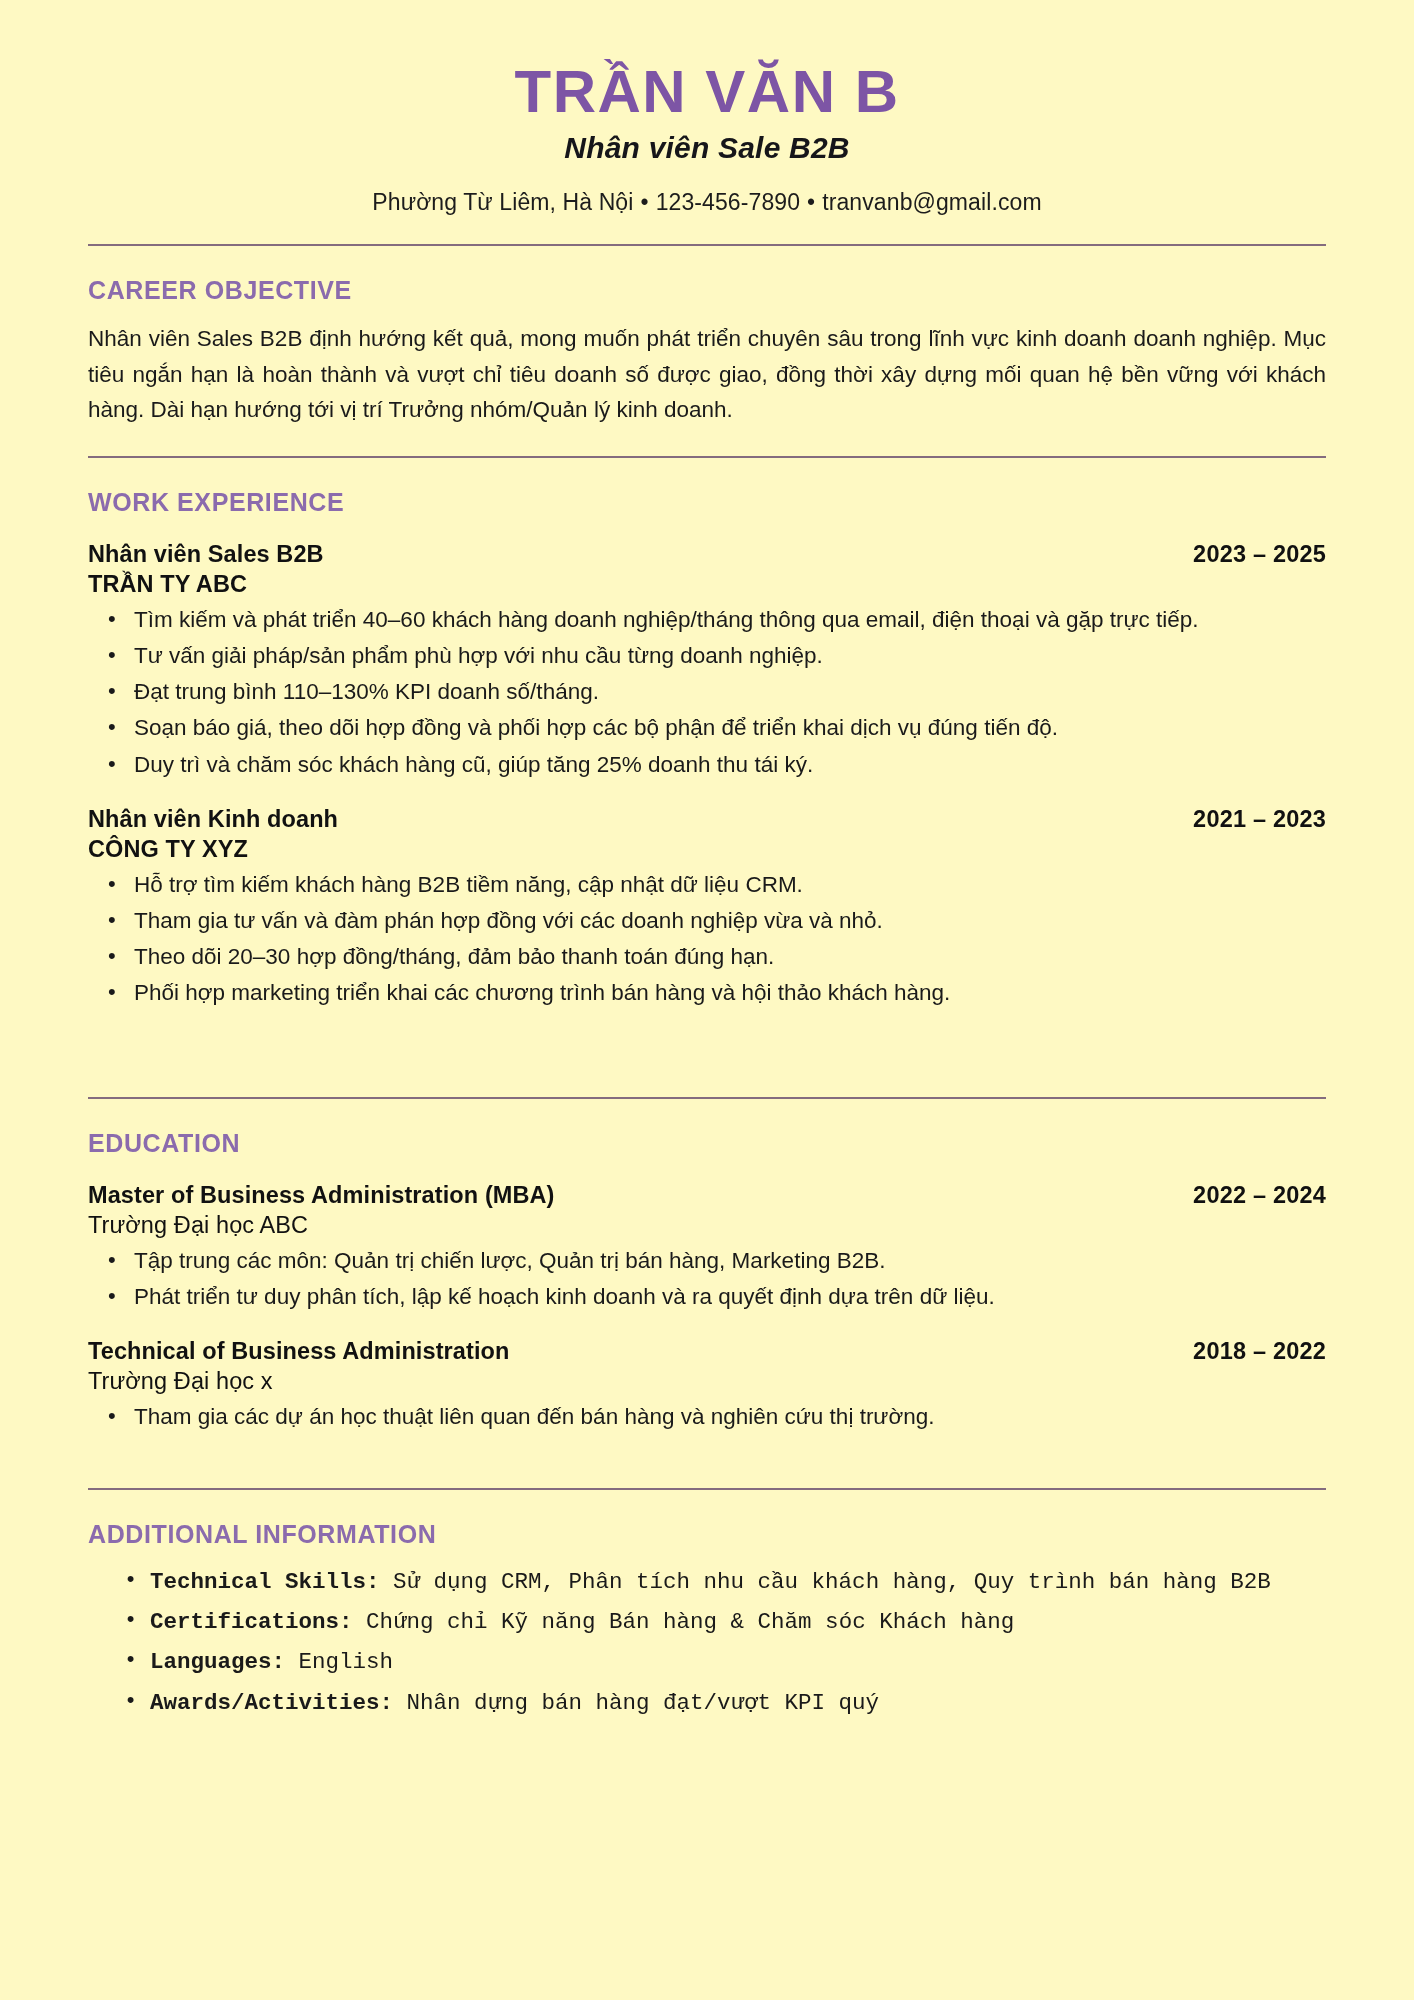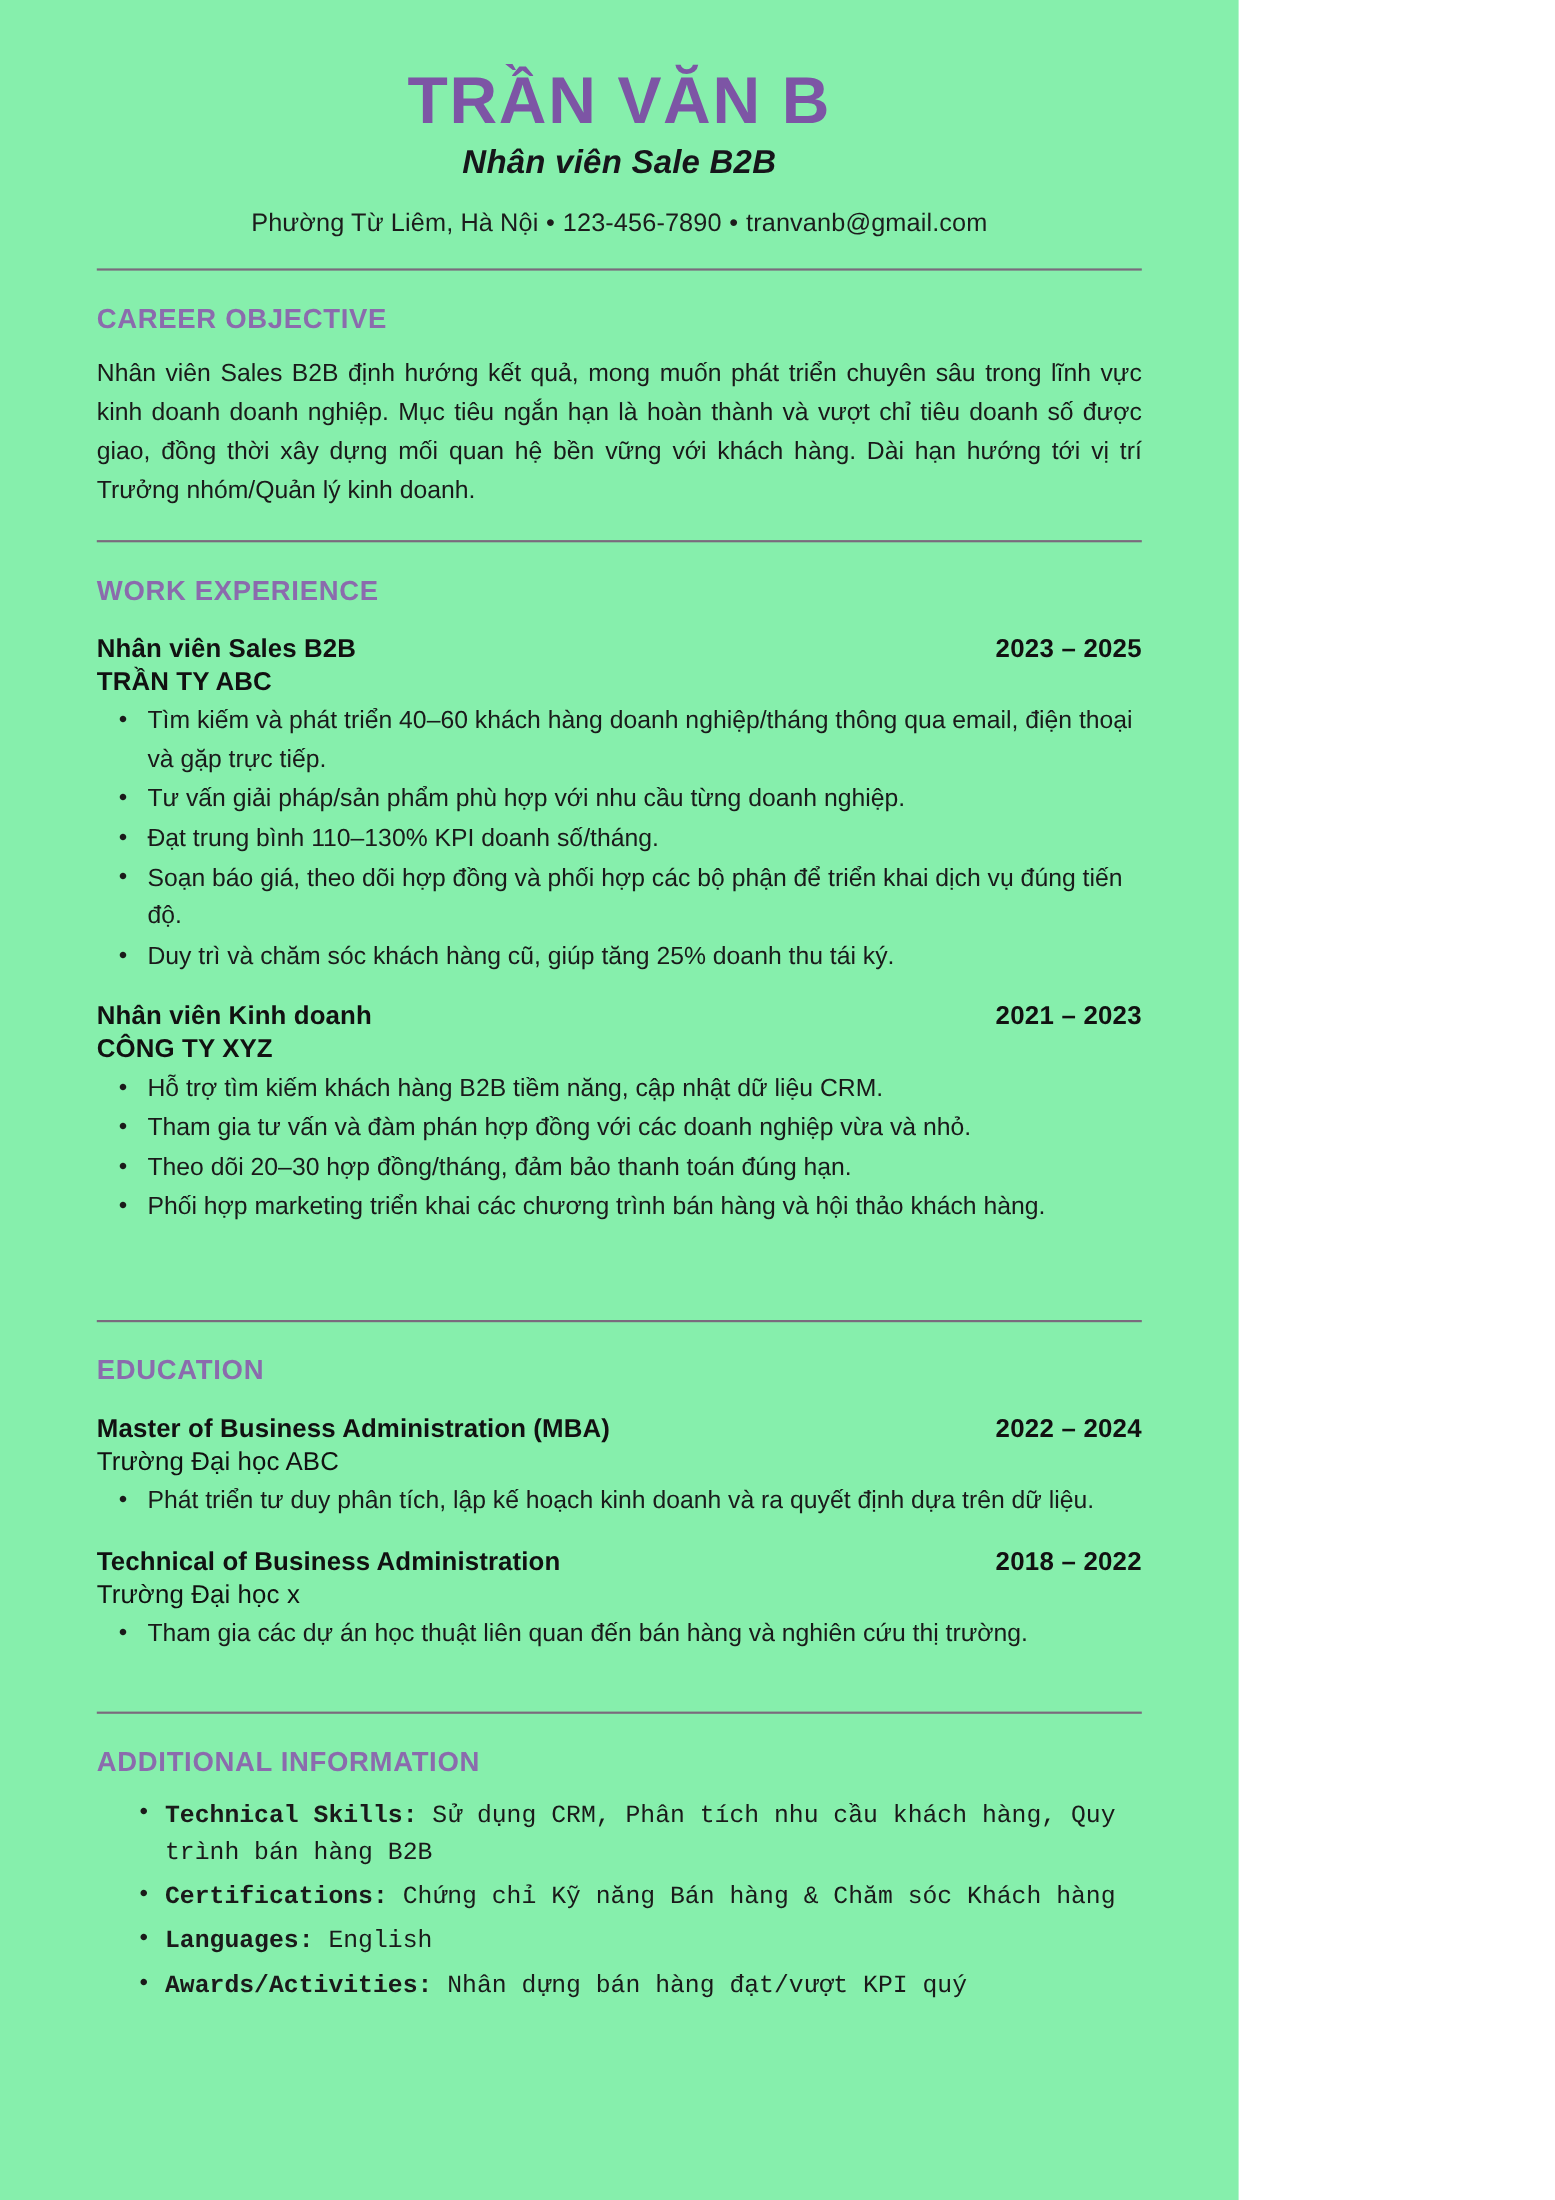--- a/index.html
+++ b/index.html
@@ -18,10 +18,10 @@
   }
 
   .page {
-    width: 1126px;
+    width: 1414px;
     min-height: 2000px;
     padding: 58px 88px 40px 88px;
-    background: #86efac;
+    background: #fef9c3;
   }
 
   

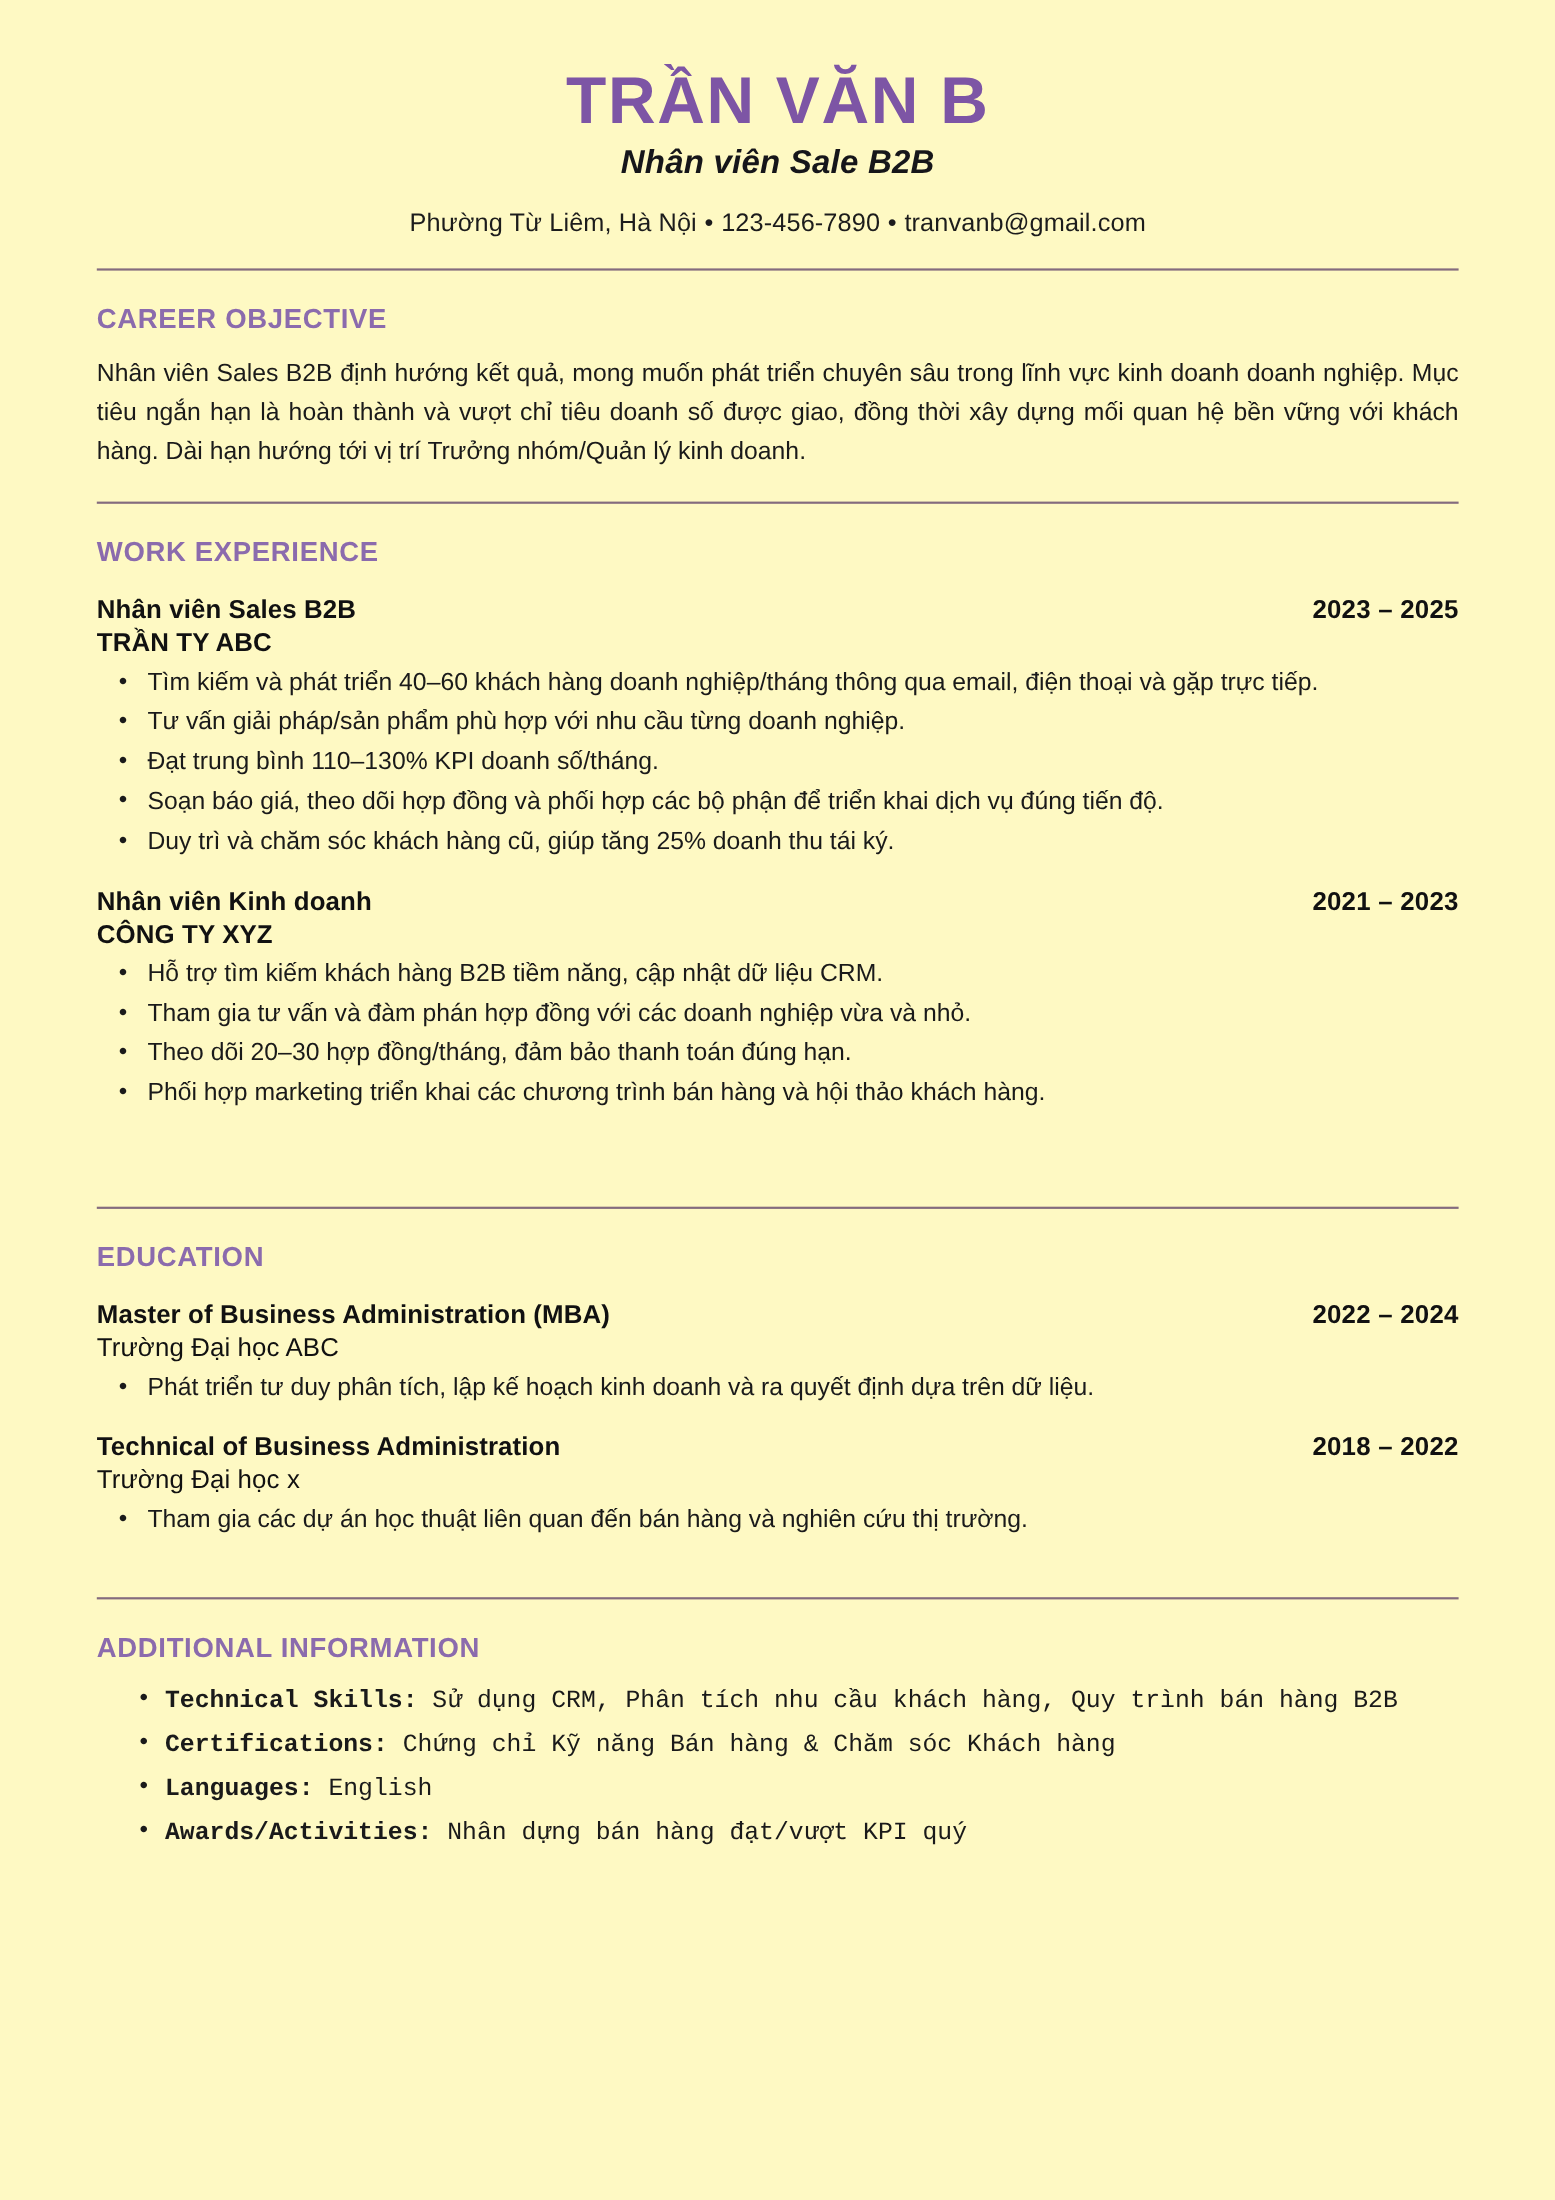--- a/index.html
+++ b/index.html
@@ -219,6 +219,7 @@
       </div>
       <div class="entry-org light">Trường Đại học ABC</div>
       <ul class="bullets">
+        <li>Tập trung các môn: Quản trị chiến lược, Quản trị bán hàng, Marketing B2B.</li>
         <li>Phát triển tư duy phân tích, lập kế hoạch kinh doanh và ra quyết định dựa trên dữ liệu.</li>
       </ul>
     </div>

